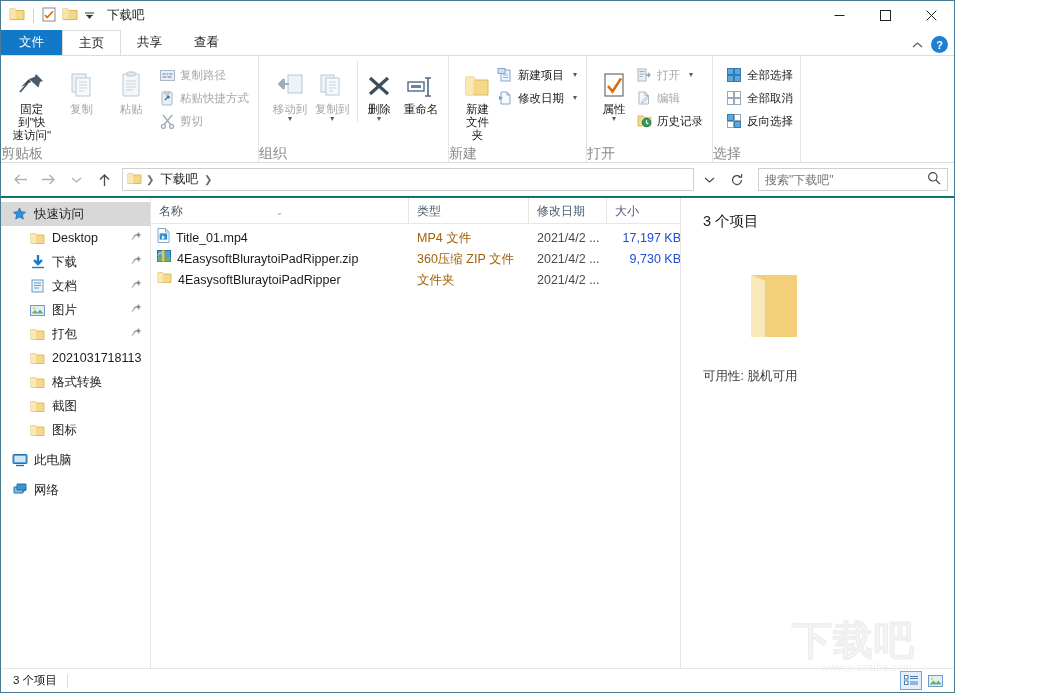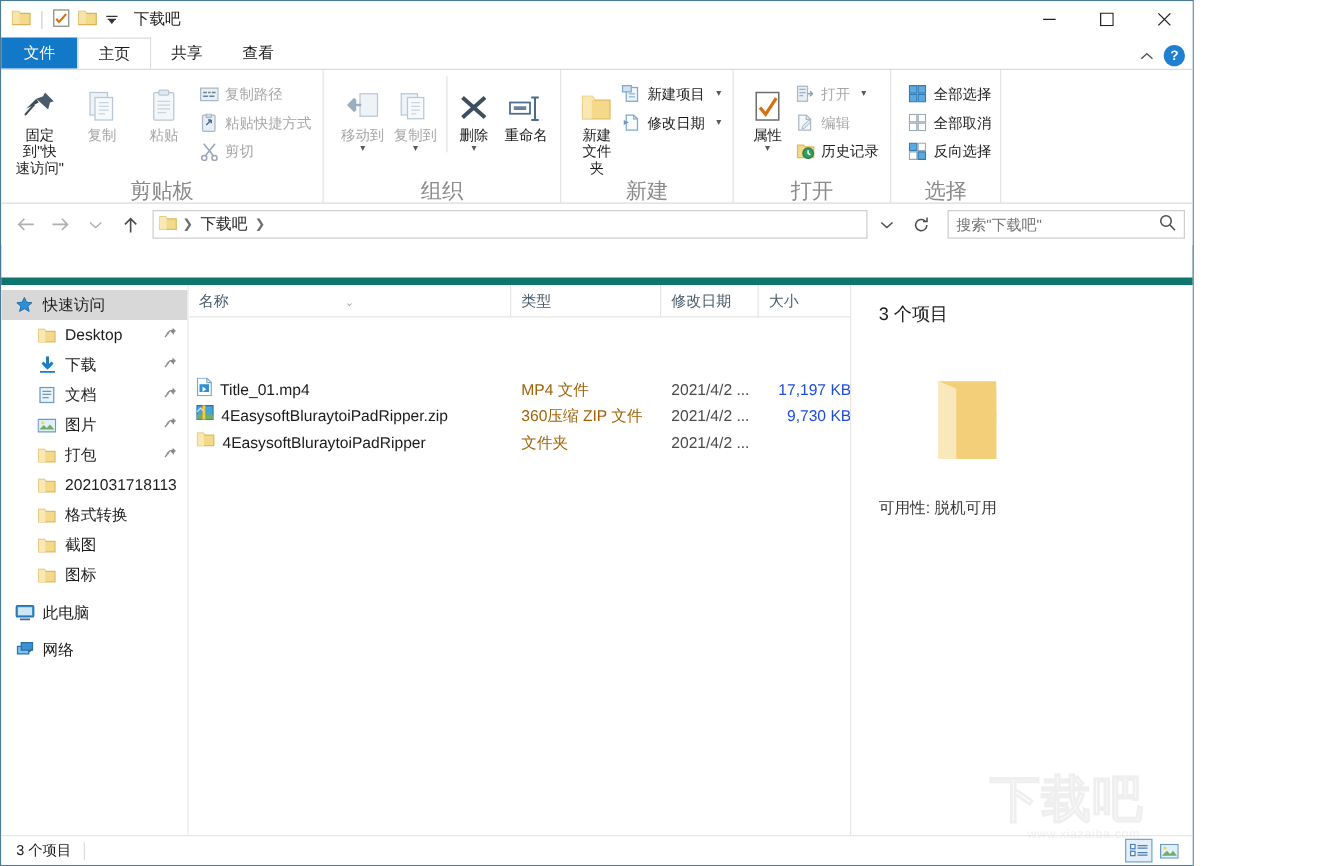--- a/index.html
+++ b/index.html
@@ -32,7 +32,7 @@
   .ribbon{ height:108px; flex:0 0 108px; background:#fff; border-top:1px solid #dcdcdc; border-bottom:1px solid #dcdcdc; display:flex; position:relative; }
   .group{ position:relative; height:107px; display:flex; flex-direction:column; border-right:1px solid #e4e4e4; }
   .group-body{ flex:1; display:flex; align-items:flex-start; padding:5px 6px 0 6px; }
-  .group-label{ height:18px; line-height:16px; text-align:center; font-size:17px; color:#8a8a8a; }
+  .group-label{ height:18px; line-height:16px; font-size:14px; color:#8a8a8a; }
 
   .bigbtn{ width:56px; display:flex; flex-direction:column; align-items:center; padding-top:3px; text-align:center; }
   .bigbtn .glyph{ height:36px; display:flex; align-items:flex-end; justify-content:center; }

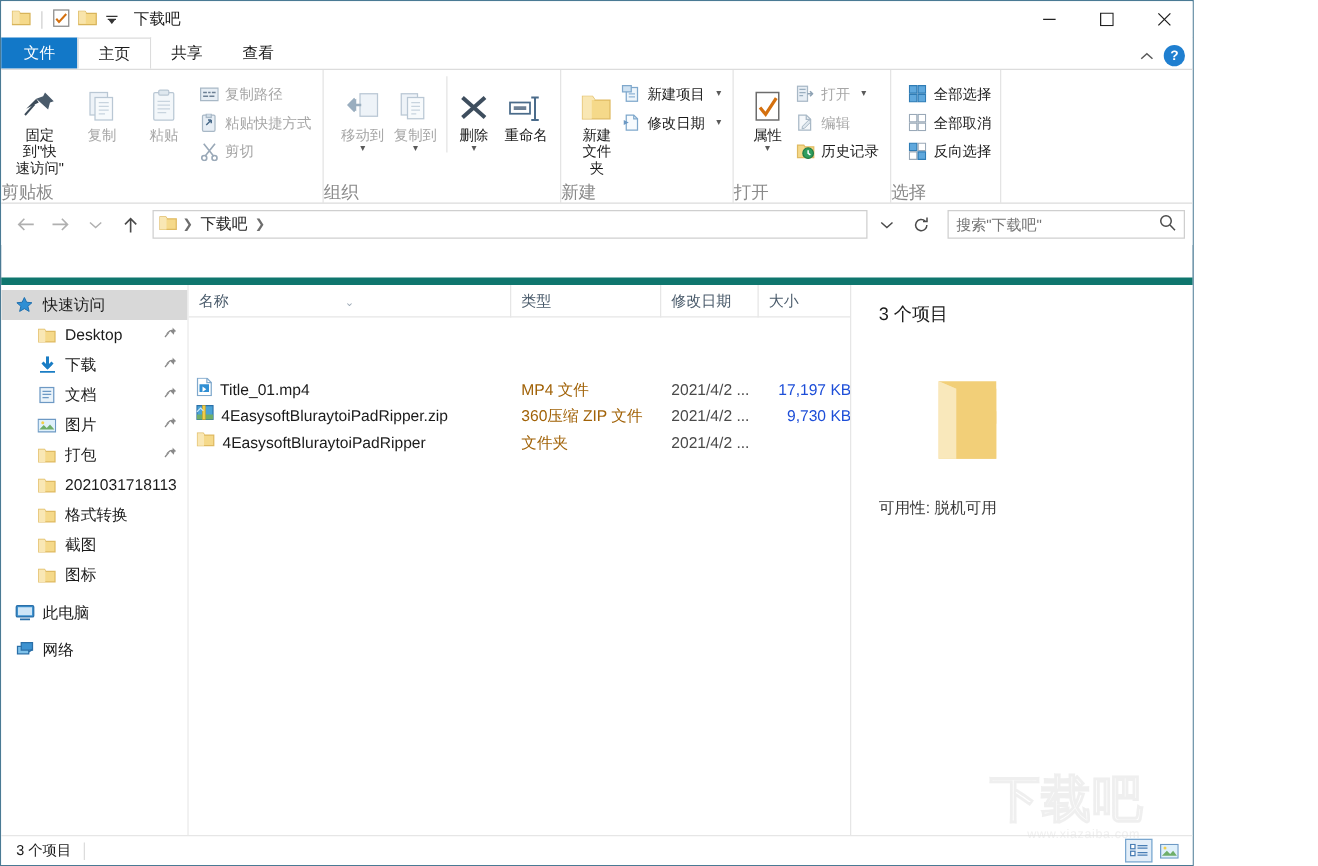--- a/index.html
+++ b/index.html
@@ -57,7 +57,7 @@
   .searchbox input{ border:none; outline:none; flex:1; font-size:12px; color:#6d6d6d; font-family:inherit; background:transparent; }
 
   
-  .main{ flex:1; display:flex; min-height:0; border-top:6px solid #0f766e;margin-top:26px; }
+  .main{ flex:1; display:flex; min-height:0; border-top:2px solid #0f766e; }
 
   
   .nav{ width:150px; flex:0 0 150px; background:#fff; border-right:1px solid #e6e6e6; padding-top:4px; overflow:hidden; }

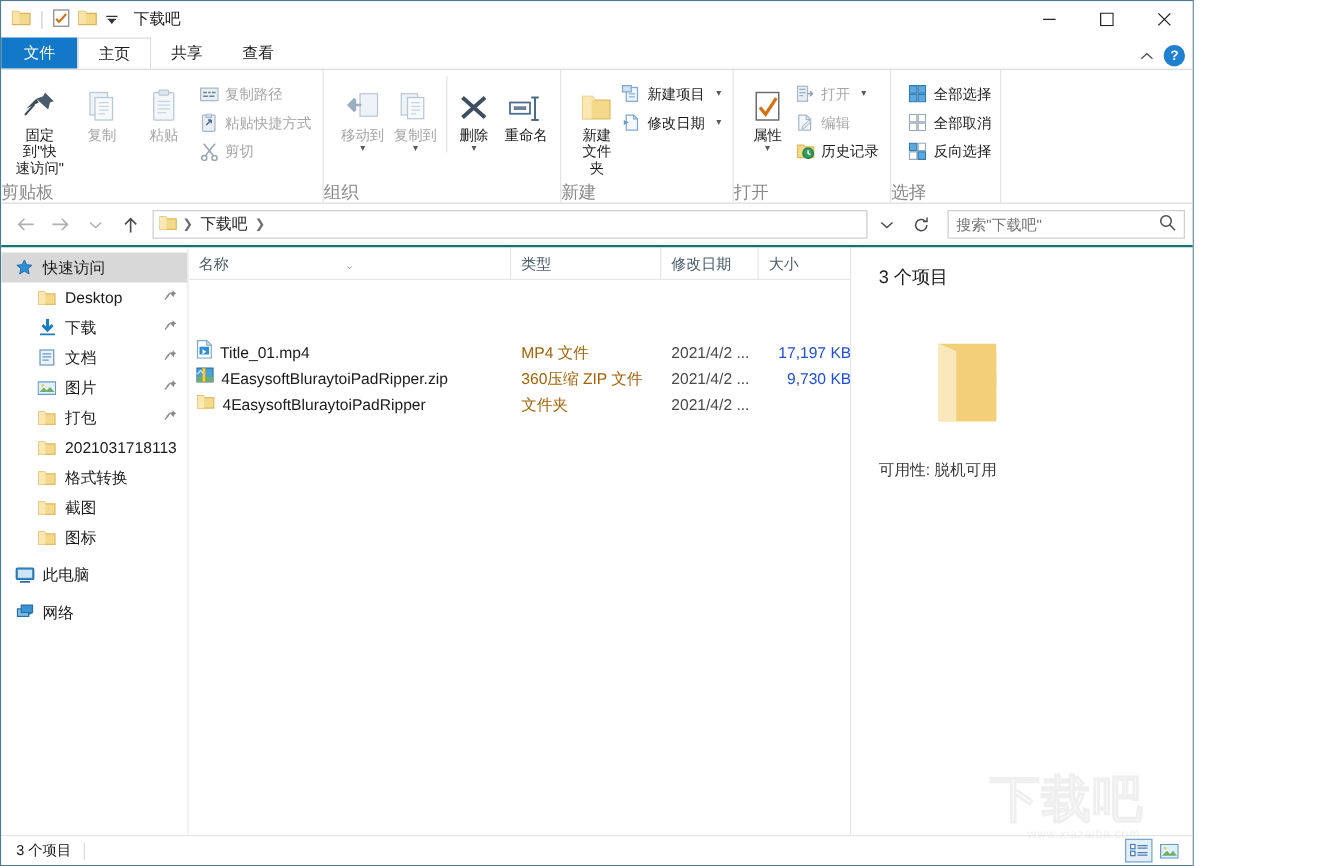--- a/index.html
+++ b/index.html
@@ -70,7 +70,7 @@
   .navitem.root{ padding-left:10px; margin-top:6px; }
 
   
-  .list{ flex:1; display:flex; flex-direction:column; min-width:0; background:#fff;gap:44px; }
+  .list{ flex:1; display:flex; flex-direction:column; min-width:0; background:#fff; }
   .colhdr{ height:26px; flex:0 0 26px; display:flex; align-items:center; border-bottom:1px solid #e6e6e6; font-size:12px; color:#4a5b6b; }
   .col{ height:26px; line-height:26px; padding-left:8px; border-right:1px solid #e6e6e6; position:relative; overflow:hidden; white-space:nowrap; }
   .c-name{ width:258px; flex:0 0 258px; }

